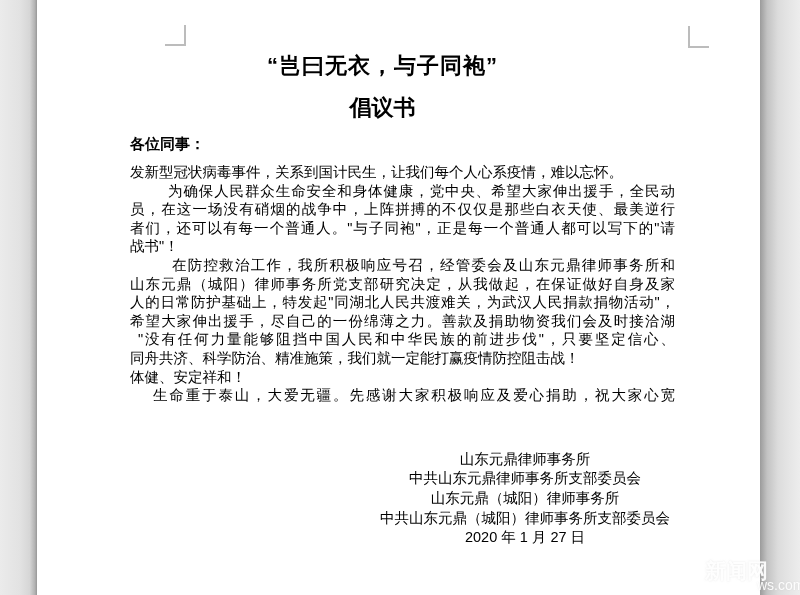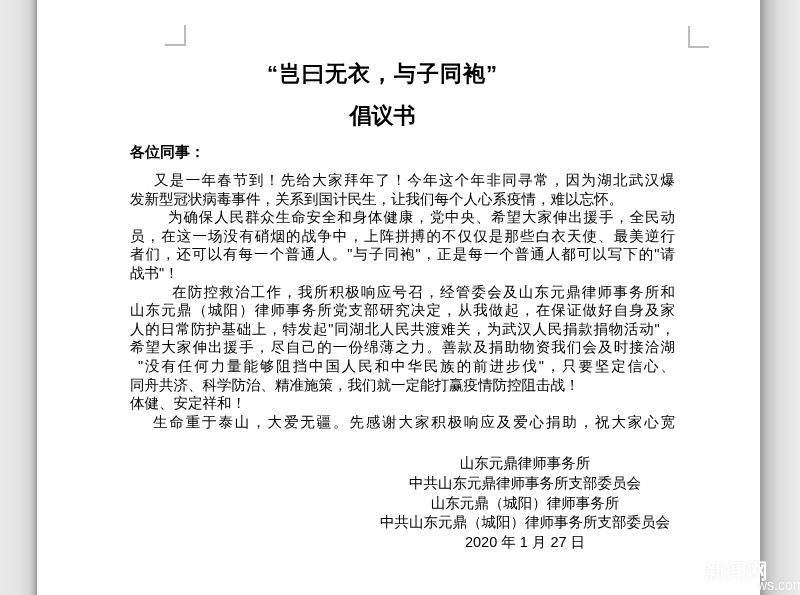--- a/index.html
+++ b/index.html
@@ -33,7 +33,7 @@
   .mark-tr-h { left: 651px; top: 46px; width: 21px; height: 2px; }
 
   .doc {
-    position: absolute; left: 130px; top: 8px; width: 545px;
+    position: absolute; left: 130px; top: 0; width: 545px;
     padding-top: 52px;
   }
   .title {

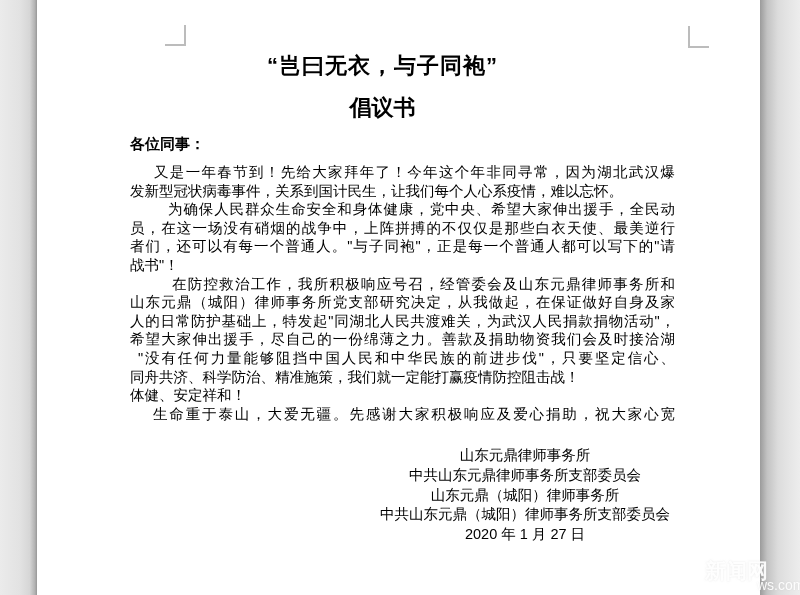--- a/index.html
+++ b/index.html
@@ -122,7 +122,6 @@
 
     <div class="body-block">
 
-      <div class="bline j ind-p1">又是一年春节到！先给大家拜年了！今年这个年非同寻常，因为湖北武汉爆</div>
       <div class="bline">发新型冠状病毒事件，关系到国计民生，让我们每个人心系疫情，难以忘怀。</div>
 
       <div class="bline j ind-p2">为确保人民群众生命安全和身体健康，党中央、希望大家伸出援手，全民动</div>

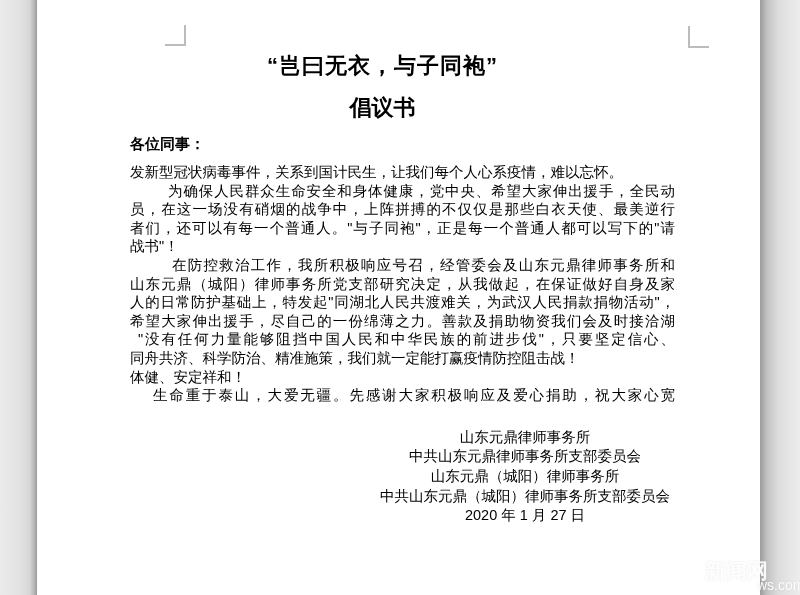--- a/index.html
+++ b/index.html
@@ -78,7 +78,7 @@
   .ind-p5 { text-indent: 23px; }
 
   .signature {
-    margin-top: 23px;
+    margin-top: 45px;
     margin-left: 240px;
     width: 310px;
     text-align: center;

